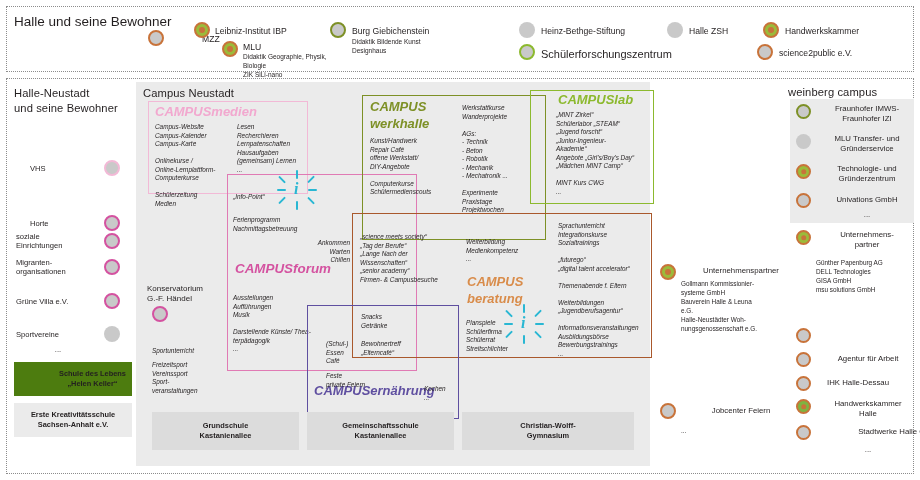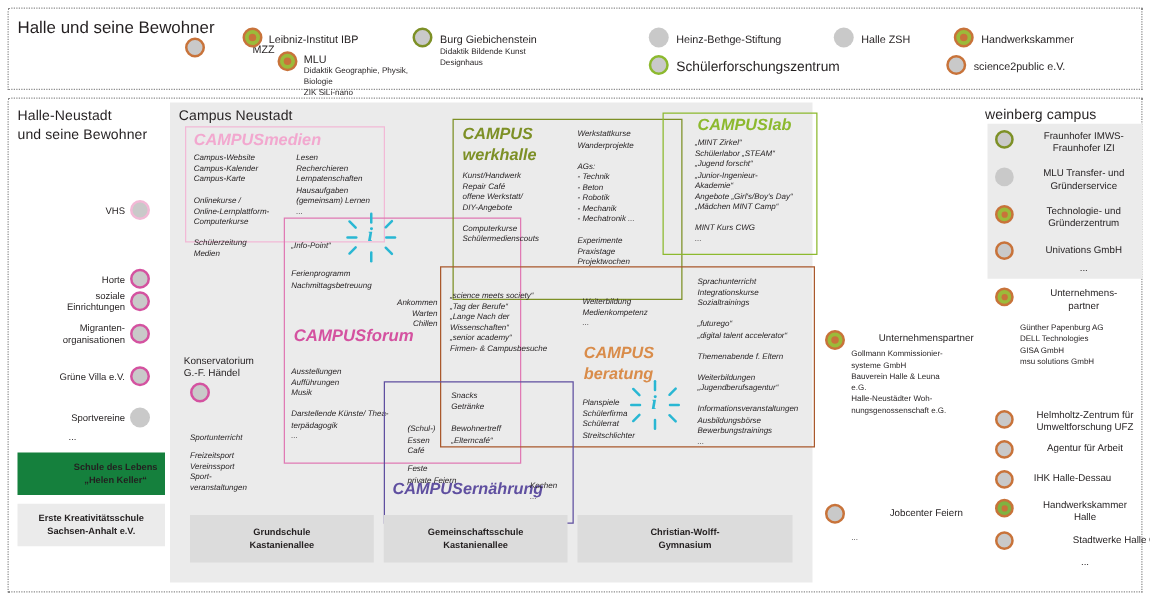--- a/index.html
+++ b/index.html
@@ -49,7 +49,7 @@
     font-size:7.4px; font-weight:bold; line-height:1.35; color:#231f20;
   }
 
-  .side-lbl { position:absolute; text-align:right; font-size:7.6px; line-height:1.2; color:#231f20; }
+  .side-lbl { position:absolute; text-align:left; font-size:7.6px; line-height:1.2; color:#231f20; }
   .right-lbl { position:absolute; text-align:center; font-size:7.8px; line-height:1.25; color:#231f20; }
   .right-sub { position:absolute; text-align:left; font-size:6.4px; line-height:1.42; color:#231f20; }
 

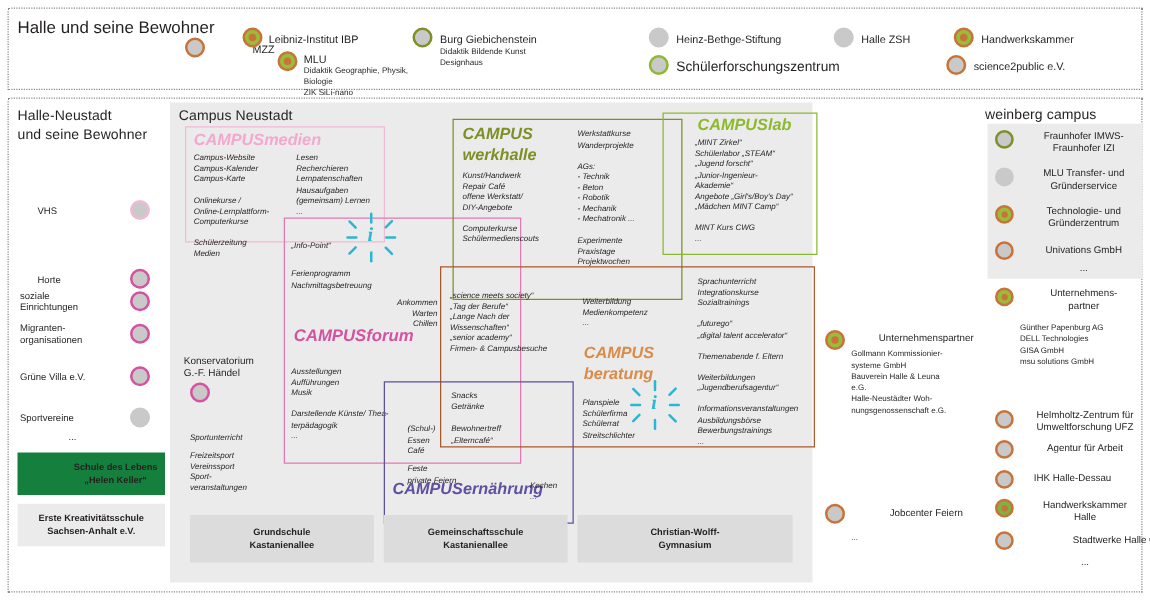--- a/index.html
+++ b/index.html
@@ -349,8 +349,6 @@
 msu solutions GmbH</div>
 
   <div class="mk mk-ring" style="left:796px; top:328px; width:15px; height:15px; border-color:#c8733a;"></div>
-  <div class="right-lbl" style="left:816px; top:327px; width:104px; white-space:pre-line;">Helmholtz-Zentrum für
-Umweltforschung UFZ</div>
 
   <div class="mk mk-ring" style="left:796px; top:352px; width:15px; height:15px; border-color:#c8733a;"></div>
   <div class="right-lbl" style="left:816px; top:354px; width:104px;">Agentur für Arbeit</div>

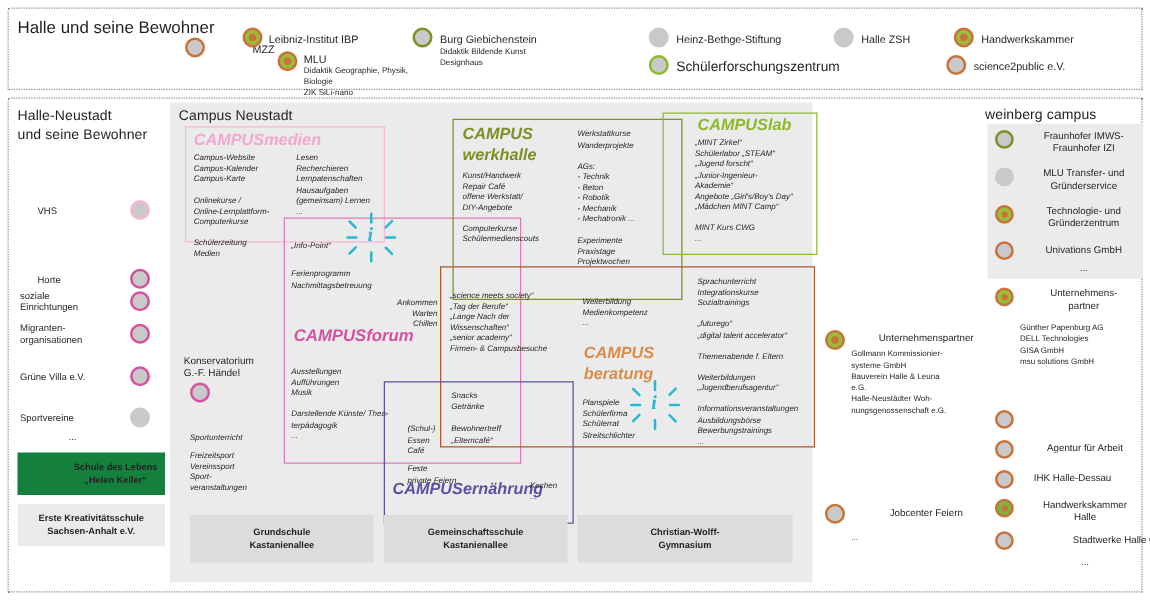--- a/index.html
+++ b/index.html
@@ -131,7 +131,7 @@
   <div class="side-lbl" style="left:16px; top:330px; width:84px;">Sportvereine</div>
   <div class="side-lbl" style="left:16px; top:345px; width:84px; text-align:center;">...</div>
 
-  <div class="school-box" style="left:14px; top:362px; width:118px; height:34px; white-space:pre-line; background:#15803d;padding-left:39px;">Schule des Lebens
+  <div class="school-box" style="left:14px; top:362px; width:118px; height:34px; white-space:pre-line; background:#4d7c0f;padding-left:39px;">Schule des Lebens
 „Helen Keller“</div>
   <div class="school-box" style="left:14px; top:403px; width:118px; height:34px; white-space:pre-line; background:#ebebeb;">Erste Kreativitätsschule
 Sachsen-Anhalt e.V.</div>

